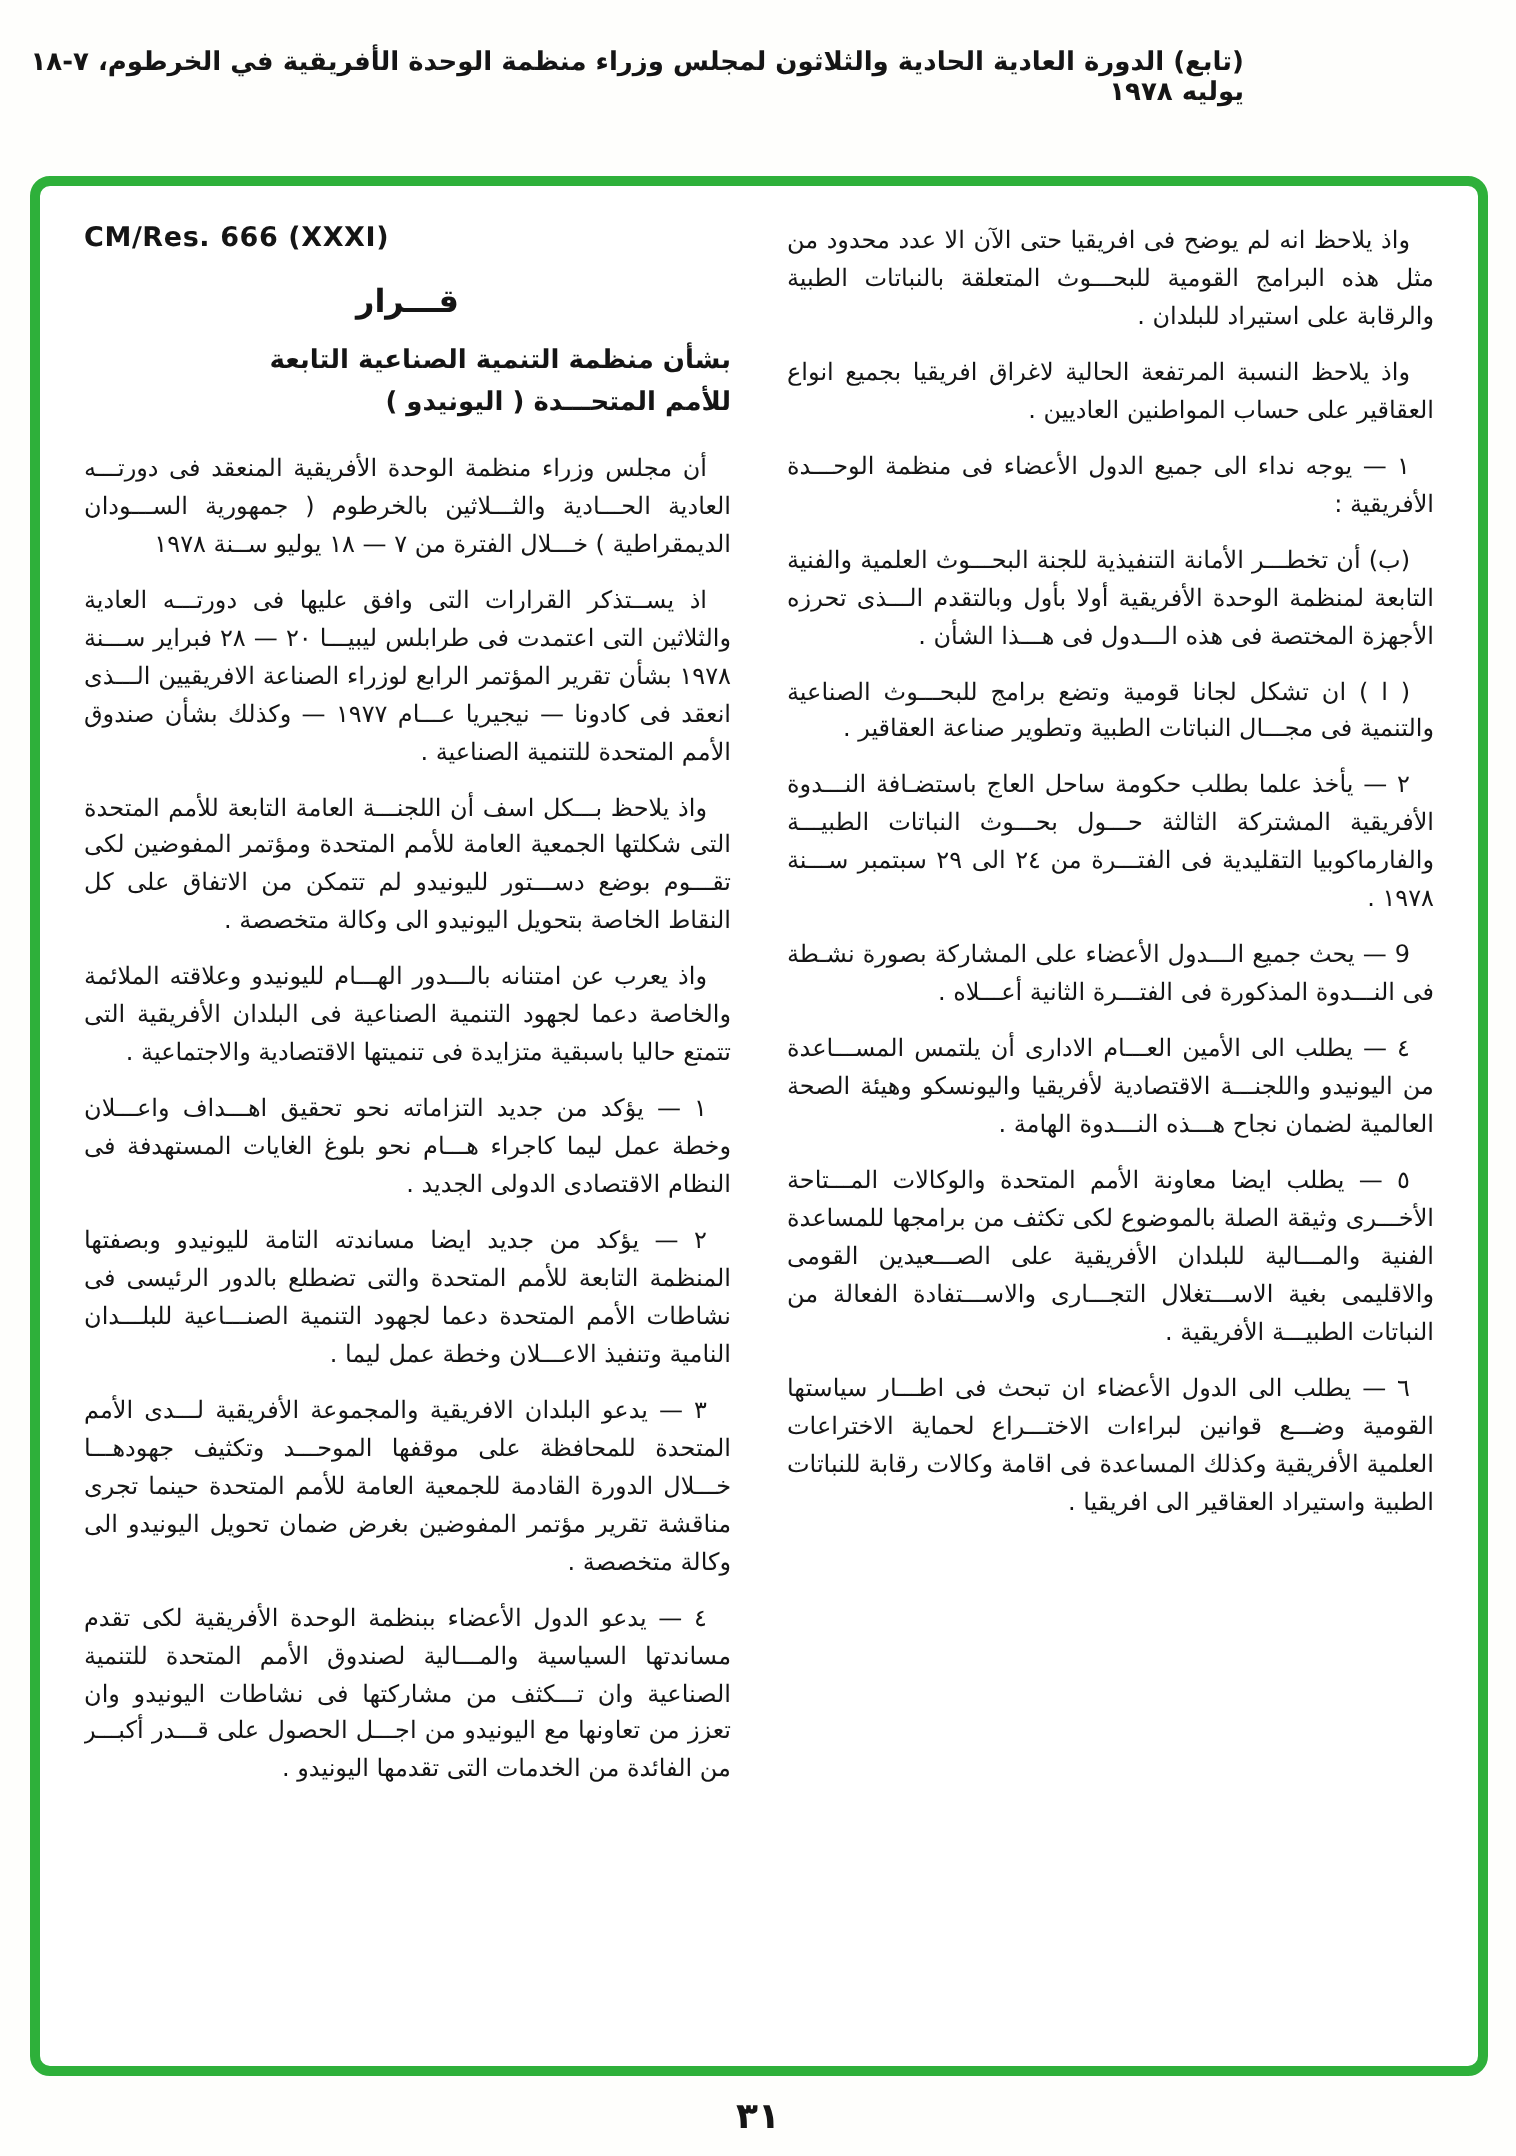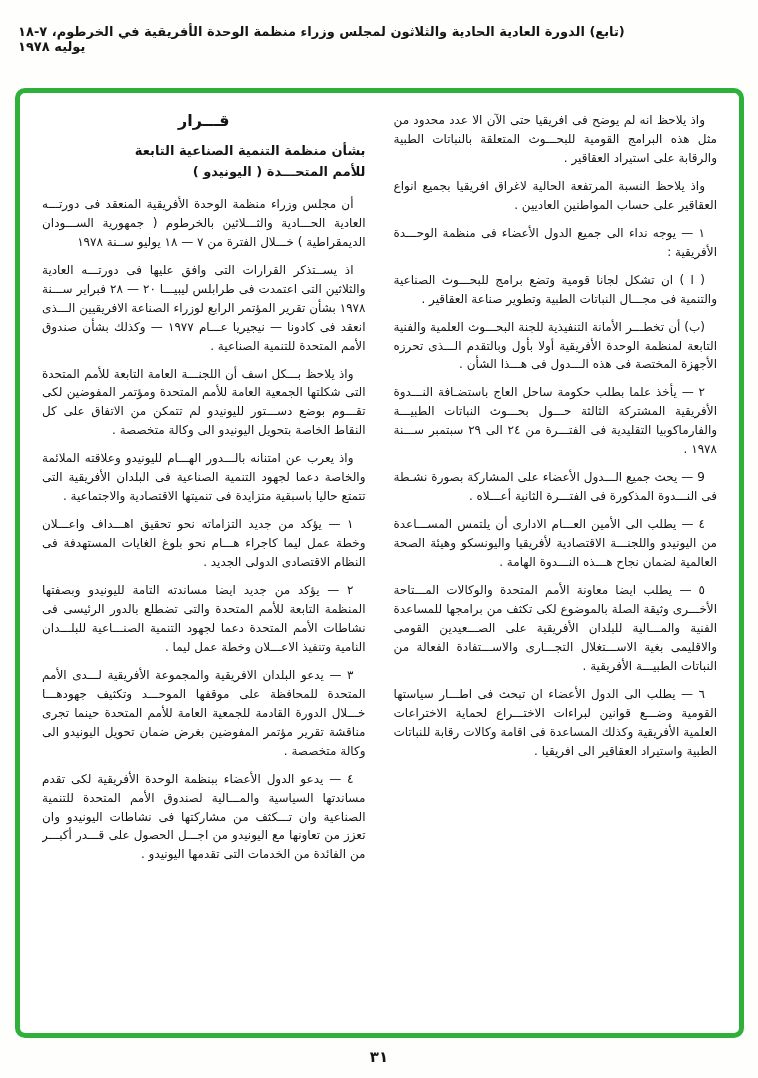--- a/index.html
+++ b/index.html
@@ -20,9 +20,8 @@
     top: 24px;
     left: 0;
     width: 622px;
-    text-align: left;
+    text-align: right;
     direction: rtl;
-    margin-left: 18px;
   }
   .header-line1 {
     font-size: 13px;

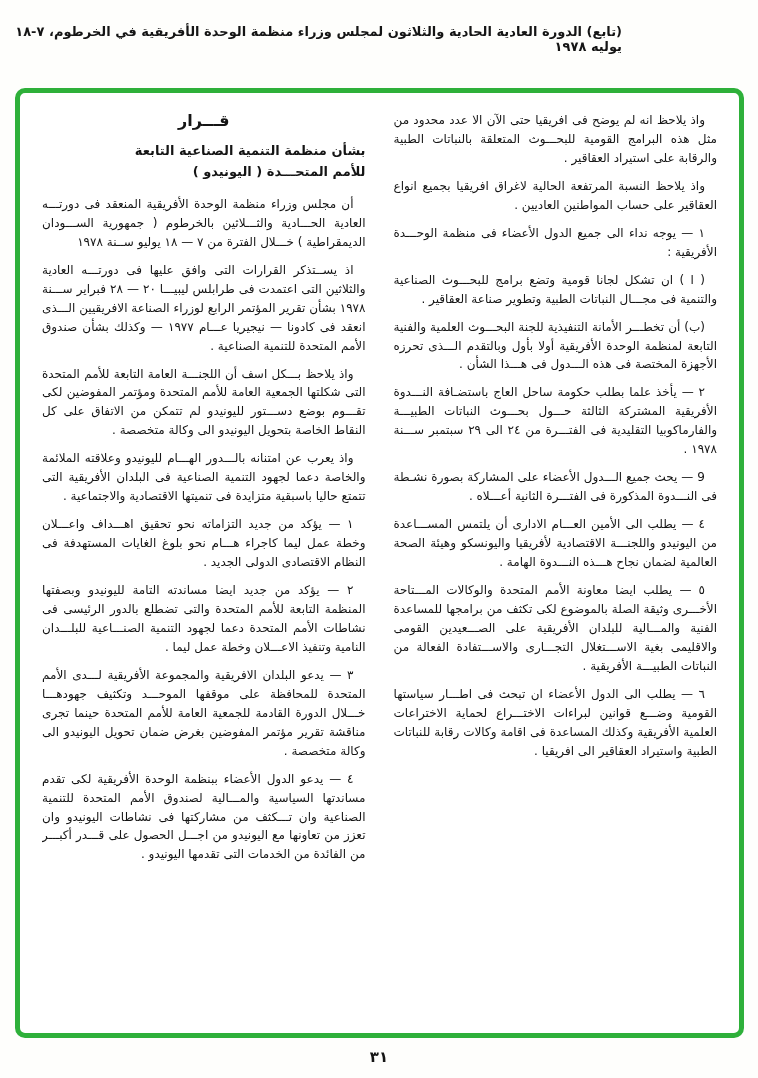--- a/index.html
+++ b/index.html
@@ -123,6 +123,7 @@
     </div>
 
     <div class="col">
+      <div class="doc-ref">CM/Res. 666 (XXXI)</div>
       <div class="res-title">قـــرار</div>
       <div class="res-subtitle">بشأن منظمة التنمية الصناعية التابعة</div>
       <div class="res-subtitle last">للأمم المتحـــدة ( اليونيدو )</div>

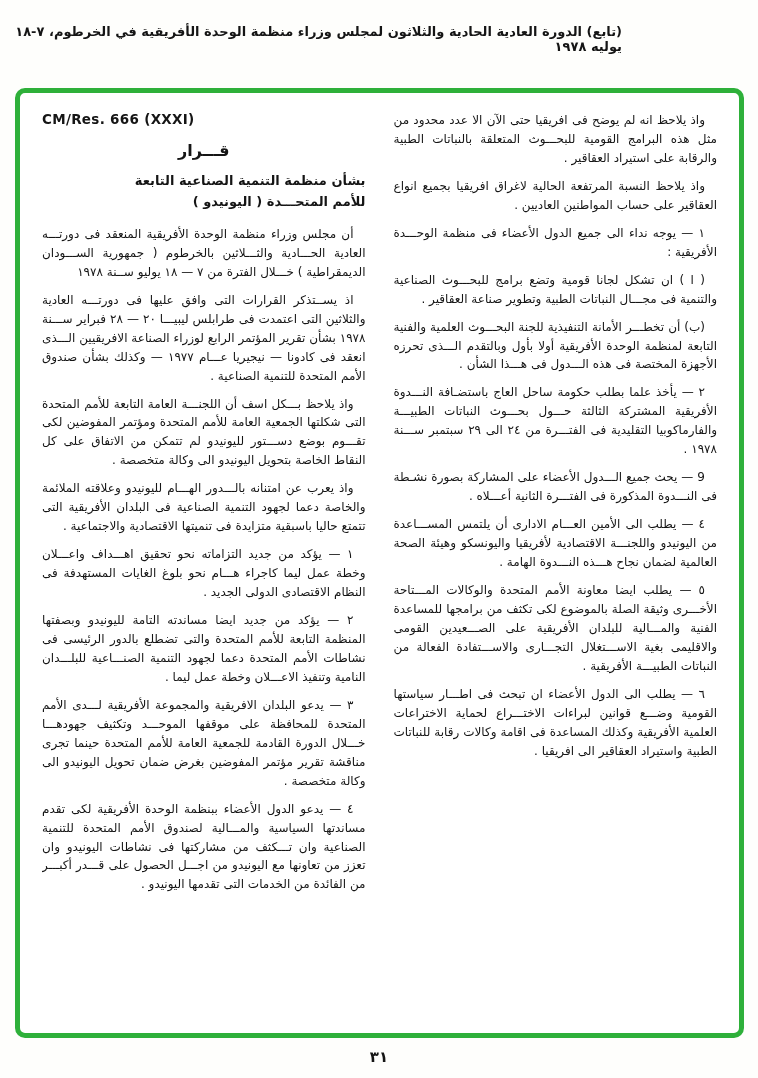--- a/index.html
+++ b/index.html
@@ -110,7 +110,7 @@
   <div class="columns">
 
     <div class="col">
-      <p class="para">واذ يلاحظ انه لم يوضح فى افريقيا حتى الآن الا عدد محدود من مثل هذه البرامج القومية للبحـــوث المتعلقة بالنباتات الطبية والرقابة على استيراد العقاقير .</p>
+      <p class="para">واذ يلاحظ انه لم يوضح فى افريقيا حتى الآن الا عدد محدود من مثل هذه البرامج القومية للبحـــوث المتعلقة بالنباتات الطبية والرقابة على استيراد للبلدان .</p>
       <p class="para">واذ يلاحظ النسبة المرتفعة الحالية لاغراق افريقيا بجميع انواع العقاقير على حساب المواطنين العاديين .</p>
       <p class="para">١ — يوجه نداء الى جميع الدول الأعضاء فى منظمة الوحـــدة الأفريقية :</p>
       <p class="para">( ا ) ان تشكل لجانا قومية وتضع برامج للبحـــوث الصناعية والتنمية فى مجـــال النباتات الطبية وتطوير صناعة العقاقير .</p>

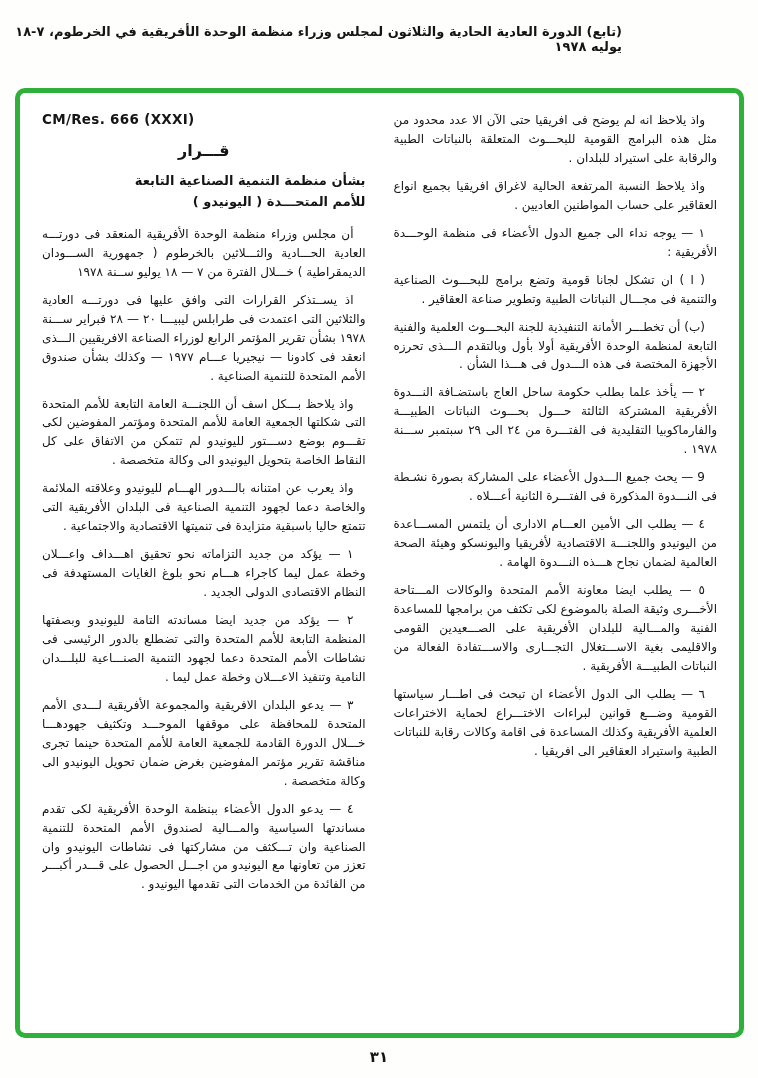--- a/index.html
+++ b/index.html
@@ -113,8 +113,8 @@
       <p class="para">واذ يلاحظ انه لم يوضح فى افريقيا حتى الآن الا عدد محدود من مثل هذه البرامج القومية للبحـــوث المتعلقة بالنباتات الطبية والرقابة على استيراد للبلدان .</p>
       <p class="para">واذ يلاحظ النسبة المرتفعة الحالية لاغراق افريقيا بجميع انواع العقاقير على حساب المواطنين العاديين .</p>
       <p class="para">١ — يوجه نداء الى جميع الدول الأعضاء فى منظمة الوحـــدة الأفريقية :</p>
+      <p class="para">(ب) أن تخطـــر الأمانة التنفيذية للجنة البحـــوث العلمية والفنية التابعة لمنظمة الوحدة الأفريقية أولا بأول وبالتقدم الـــذى تحرزه الأجهزة المختصة فى هذه الـــدول فى هـــذا الشأن .</p>
       <p class="para">( ا ) ان تشكل لجانا قومية وتضع برامج للبحـــوث الصناعية والتنمية فى مجـــال النباتات الطبية وتطوير صناعة العقاقير .</p>
-      <p class="para">(ب) أن تخطـــر الأمانة التنفيذية للجنة البحـــوث العلمية والفنية التابعة لمنظمة الوحدة الأفريقية أولا بأول وبالتقدم الـــذى تحرزه الأجهزة المختصة فى هذه الـــدول فى هـــذا الشأن .</p>
       <p class="para">٢ — يأخذ علما بطلب حكومة ساحل العاج باستضـافة النـــدوة الأفريقية المشتركة الثالثة حـــول بحـــوث النباتات الطبيـــة والفارماكوبيا التقليدية فى الفتـــرة من ٢٤ الى ٢٩ سبتمبر ســـنة ١٩٧٨ .</p>
       <p class="para">9 — يحث جميع الـــدول الأعضاء على المشاركة بصورة نشـطة فى النـــدوة المذكورة فى الفتـــرة الثانية أعـــلاه .</p>
       <p class="para">٤ — يطلب الى الأمين العـــام الادارى أن يلتمس المســـاعدة من اليونيدو واللجنـــة الاقتصادية لأفريقيا واليونسكو وهيئة الصحة العالمية لضمان نجاح هـــذه النـــدوة الهامة .</p>

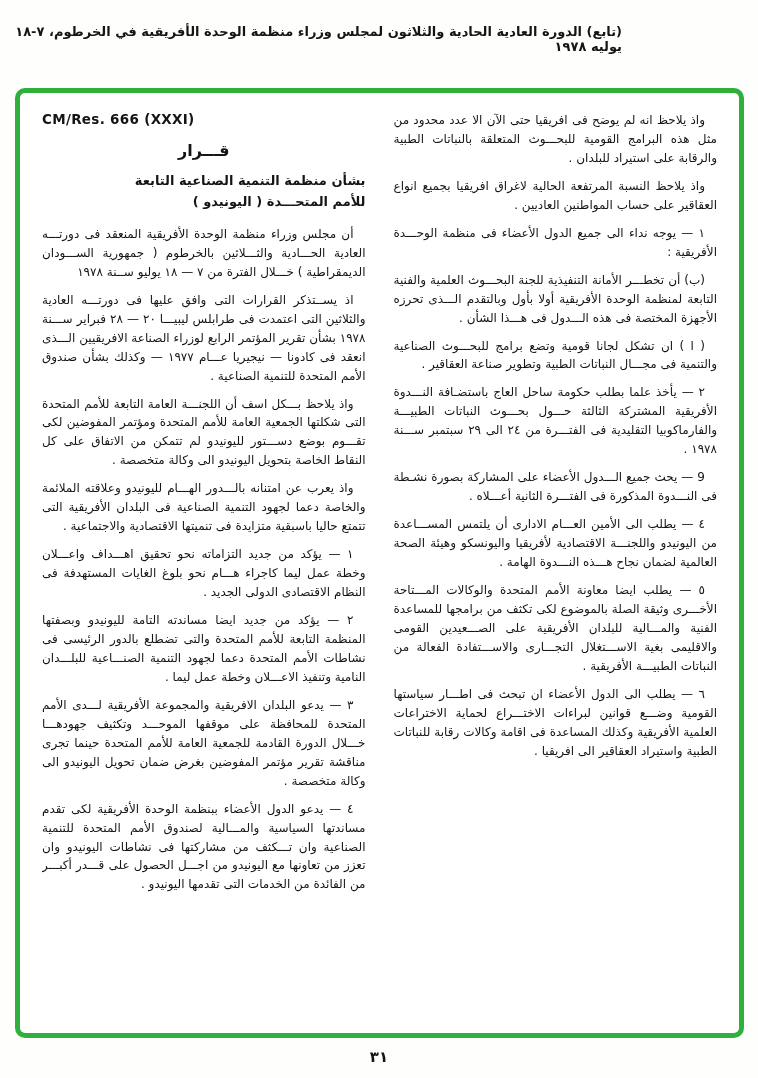--- a/index.html
+++ b/index.html
@@ -95,7 +95,7 @@
     left: 0;
     width: 758px;
     text-align: center;
-    font-size: 15px;
+    font-size: 18px;
     font-weight: bold;
   }
 </style>

